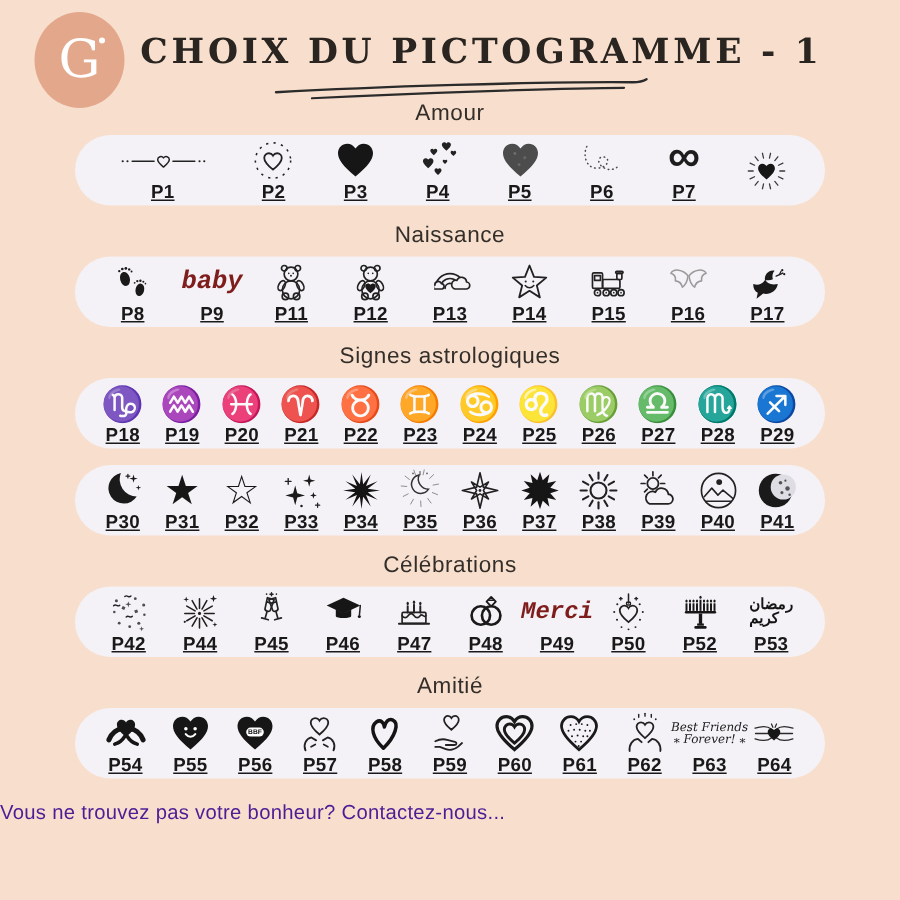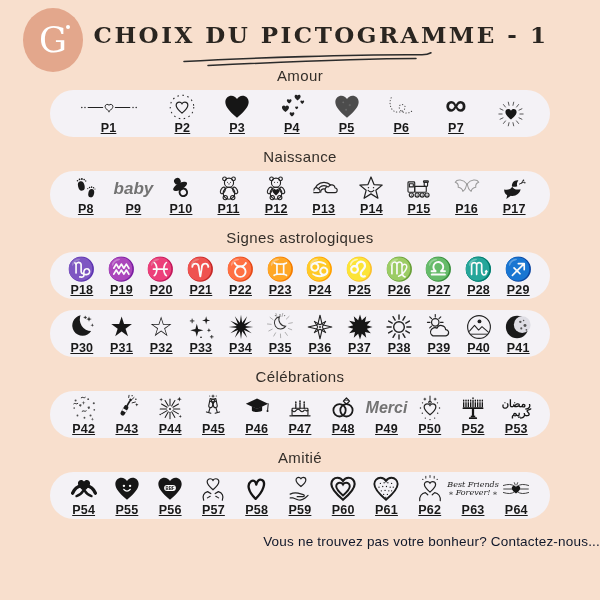--- a/index.html
+++ b/index.html
@@ -34,7 +34,7 @@
   .icon-box{height:30px;display:flex;align-items:center;justify-content:center}
   .code{font-size:12.5px;font-weight:700;color:#191919;text-decoration:underline;line-height:13px;letter-spacing:.2px}
   .glyph{line-height:1;display:block;color:#222}
-  .script{font-family:Liberation Sans, sans-serif;font-style:italic;font-weight:700;color:#737373;line-height:1}
+  .script{font-family:Liberation Mono, monospace;font-style:italic;font-weight:700;color:#7f1d1d;line-height:1}
   .twoline{text-align:center;font-family:"DejaVu Serif", serif;font-style:italic;font-weight:400;
     font-size:8px;line-height:8.5px;color:#1b1b1b;white-space:nowrap}
   .arabic{text-align:right;font-weight:700;font-size:10px;line-height:9.5px;color:#151515;direction:rtl}

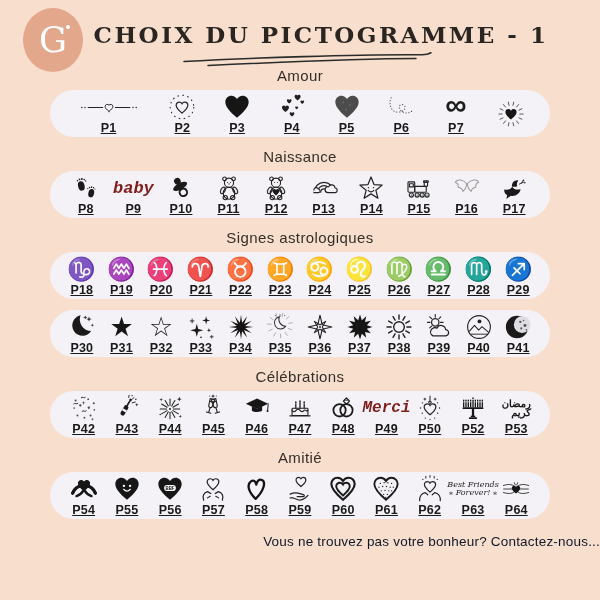--- a/index.html
+++ b/index.html
@@ -193,18 +193,6 @@
         <div class="picto">
           <span class="icon-box">
             <svg xmlns="http://www.w3.org/2000/svg" viewBox="0 0 30 30" width="28" height="28">
-              <g transform="rotate(-28 15 15)">
-                <circle cx="15" cy="6.8" r="3.6" fill="#1a1a1a"></circle>
-    <ellipse cx="15" cy="13" rx="8.3" ry="3.5" fill="#1a1a1a"></ellipse>
-    <circle cx="15" cy="20.3" r="4" fill="none" stroke="#1a1a1a" stroke-width="2.1"></circle>
-              </g>
-            </svg>
-          </span>
-          <span class="code">P10</span>
-        </div>
-        <div class="picto">
-          <span class="icon-box">
-            <svg xmlns="http://www.w3.org/2000/svg" viewBox="0 0 30 30" width="28" height="28">
               <g fill="none" stroke="#222" stroke-linecap="round" stroke-linejoin="round" stroke-width="1.2">
                 <circle cx="15" cy="9.3" r="4.9"></circle>
                 <circle cx="10.2" cy="5.2" r="2"></circle>

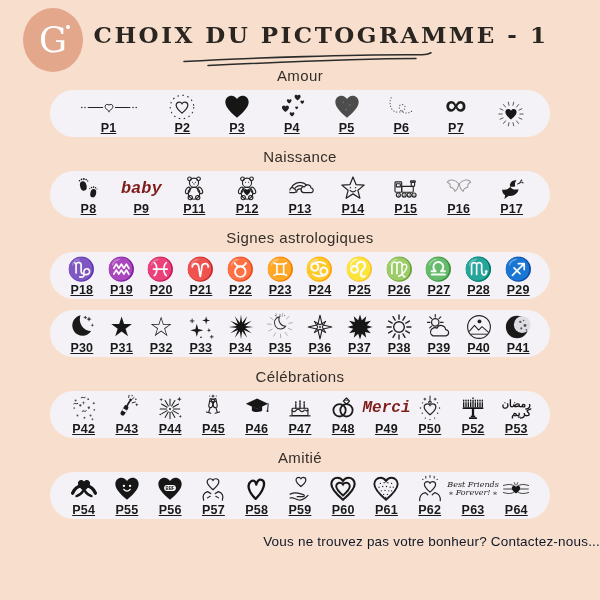--- a/index.html
+++ b/index.html
@@ -37,7 +37,7 @@
   .script{font-family:Liberation Mono, monospace;font-style:italic;font-weight:700;color:#7f1d1d;line-height:1}
   .twoline{text-align:center;font-family:"DejaVu Serif", serif;font-style:italic;font-weight:400;
     font-size:8px;line-height:8.5px;color:#1b1b1b;white-space:nowrap}
-  .arabic{text-align:right;font-weight:700;font-size:10px;line-height:9.5px;color:#151515;direction:rtl}
+  .arabic{text-align:left;font-weight:700;font-size:10px;line-height:9.5px;color:#151515;direction:rtl}
 
   .footer{text-align:right;margin-top:15px;font-size:13.5px;color:#0f172a;letter-spacing:.2px}
 </style>

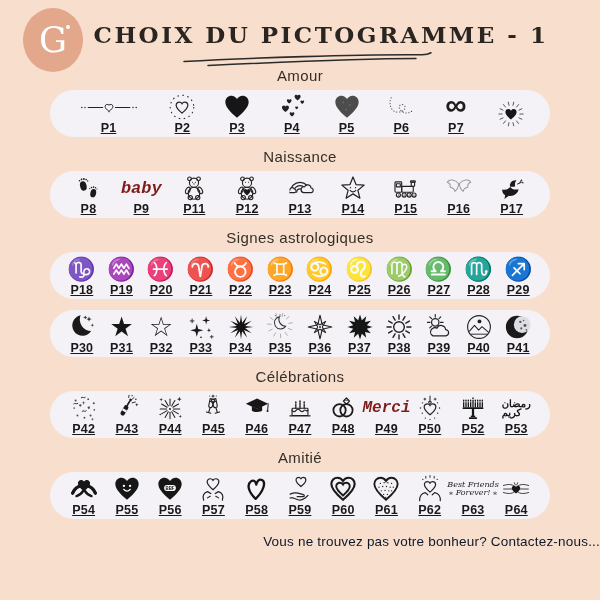--- a/index.html
+++ b/index.html
@@ -568,25 +568,6 @@
         <div class="picto">
           <span class="icon-box">
             <svg xmlns="http://www.w3.org/2000/svg" viewBox="0 0 30 30" width="28" height="28">
-              <g transform="rotate(30 12 18)" fill="#1a1a1a">
-     <rect x="9.6" y="11.5" width="4.8" height="12" rx="2.2"></rect>
-     <rect x="9.6" y="16.2" width="4.8" height="2.6" fill="#f4f2f6"></rect>
-     <rect x="11.1" y="5.8" width="1.8" height="6.2"></rect>
-     <rect x="10.7" y="3.2" width="2.6" height="2.6" rx="1"></rect>
-              </g>
-              <line x1="19.5" y1="6.5" x2="22.5" y2="3.8" stroke="#222" stroke-width="1" stroke-linecap="round"></line>
-              <line x1="20.5" y1="9.5" x2="24" y2="8.6" stroke="#222" stroke-width="1" stroke-linecap="round"></line>
-              <line x1="16.8" y1="3.8" x2="17.2" y2="1.4" stroke="#222" stroke-width="1" stroke-linecap="round"></line>
-              <circle cx="24.5" cy="5.5" r=".8" fill="#1a1a1a"></circle>
-              <circle cx="20.5" cy="1.8" r=".7" fill="#1a1a1a"></circle>
-              <polygon points="25.50,9.70 25.92,11.08 27.30,11.50 25.92,11.92 25.50,13.30 25.08,11.92 23.70,11.50 25.08,11.08" fill="#1a1a1a"></polygon>
-            </svg>
-          </span>
-          <span class="code">P43</span>
-        </div>
-        <div class="picto">
-          <span class="icon-box">
-            <svg xmlns="http://www.w3.org/2000/svg" viewBox="0 0 30 30" width="28" height="28">
               <line x1="18.6" y1="16" x2="25.5" y2="16" stroke="#1f1f1f" stroke-width="1.1" stroke-linecap="round"></line>
               <line x1="18.11769145362398" y1="17.8" x2="24.093266739736606" y2="21.25" stroke="#1f1f1f" stroke-width="1.1" stroke-linecap="round"></line>
               <line x1="16.8" y1="19.11769145362398" x2="20.25" y2="25.093266739736606" stroke="#1f1f1f" stroke-width="1.1" stroke-linecap="round"></line>

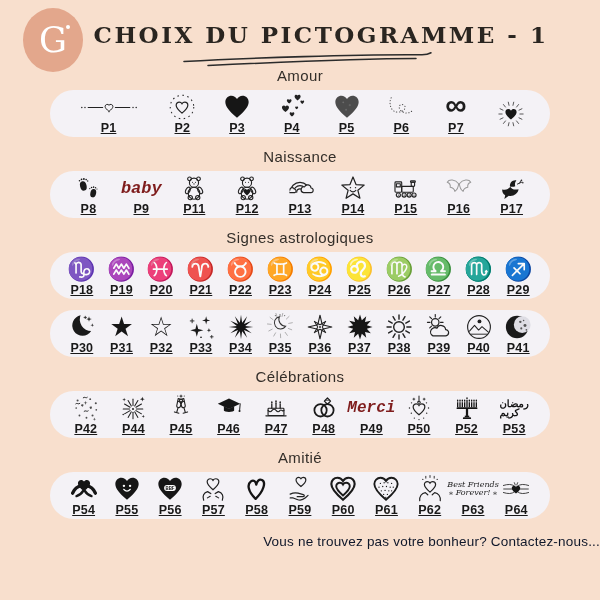--- a/index.html
+++ b/index.html
@@ -39,7 +39,7 @@
     font-size:8px;line-height:8.5px;color:#1b1b1b;white-space:nowrap}
   .arabic{text-align:left;font-weight:700;font-size:10px;line-height:9.5px;color:#151515;direction:rtl}
 
-  .footer{text-align:right;margin-top:15px;font-size:13.5px;color:#0f172a;letter-spacing:.2px}
+  .footer{text-align:left;margin-top:15px;font-size:13.5px;color:#4c1d95;letter-spacing:.2px}
 </style>
 </head>
 <body>

